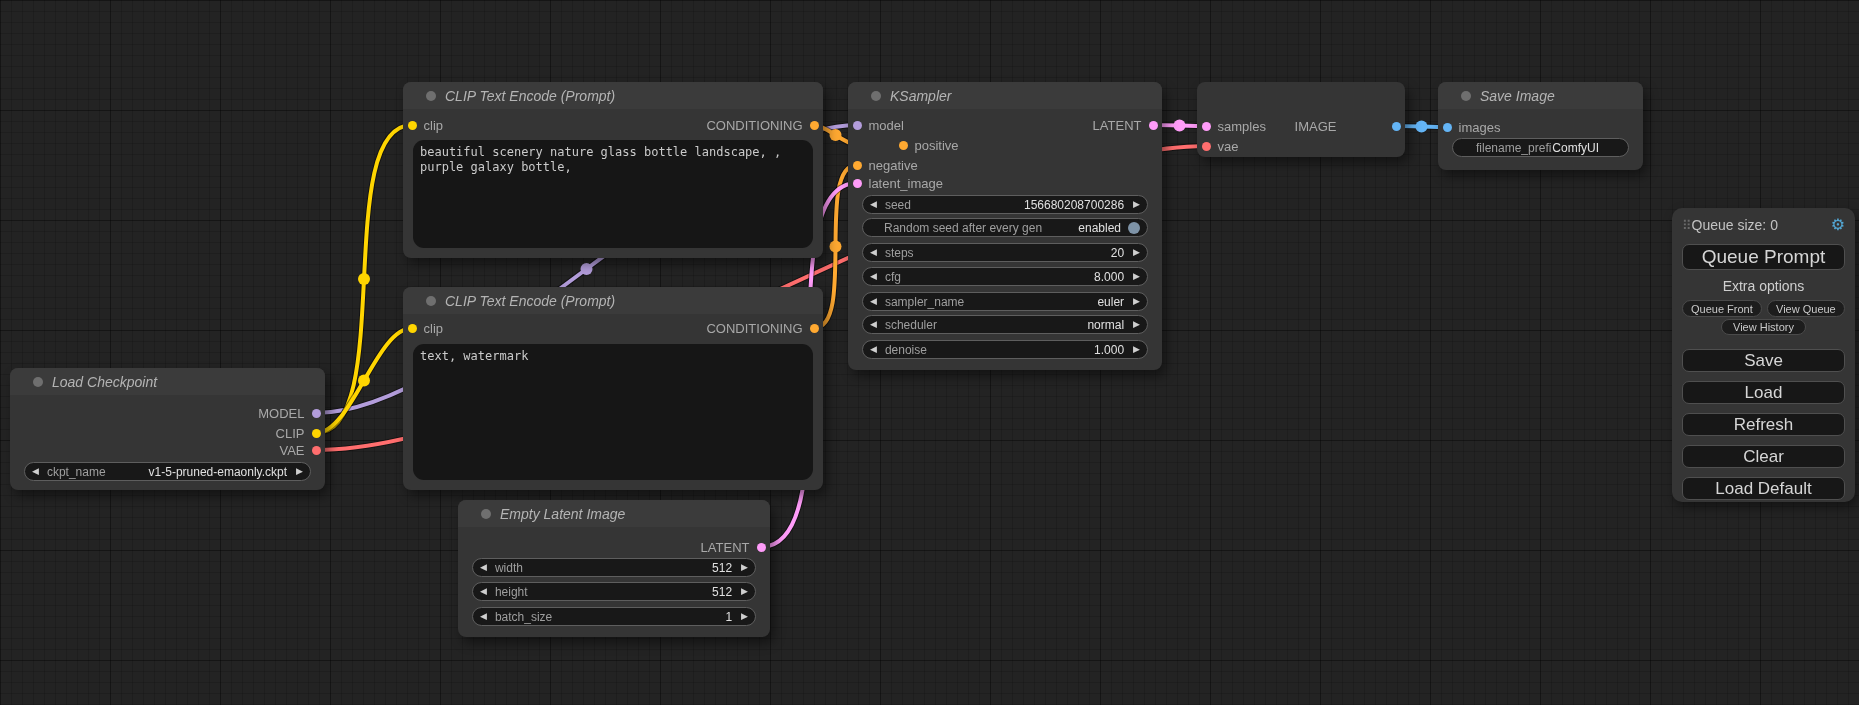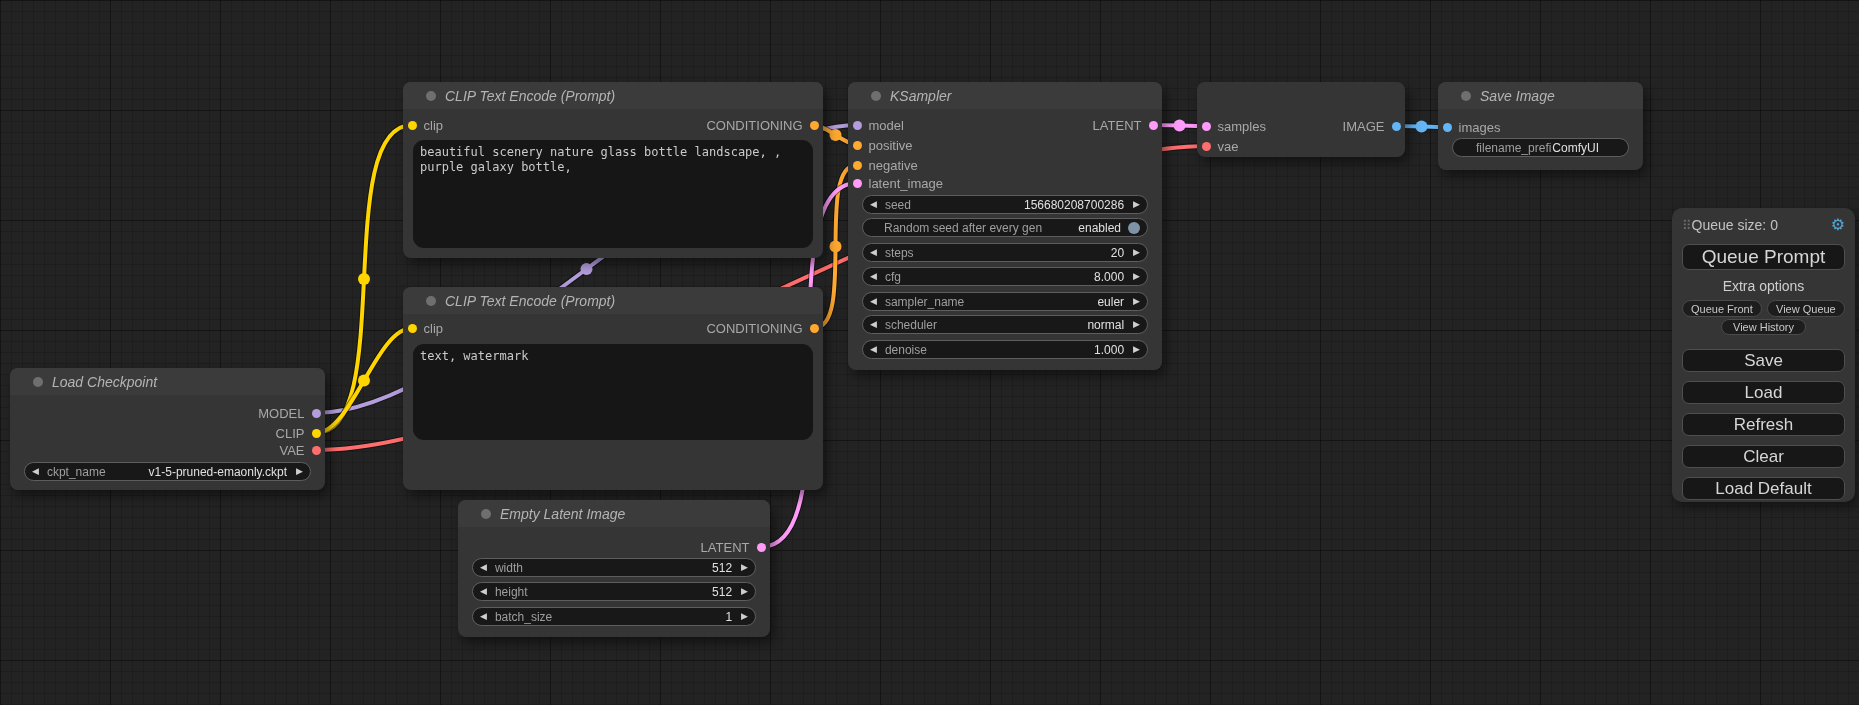--- a/index.html
+++ b/index.html
@@ -274,7 +274,7 @@
           <span class="slot-dot" style="background: rgb(255, 110, 110);"></span>
           <span>vae</span>
         </div>
-        <div class="slot out" style="top: 36px;">
+        <div class="slot out" style="top: 36px; gap: 48px;">
           <span class="slot-dot" style="background: rgb(100, 181, 246);"></span>
           <span>IMAGE</span>
         </div>

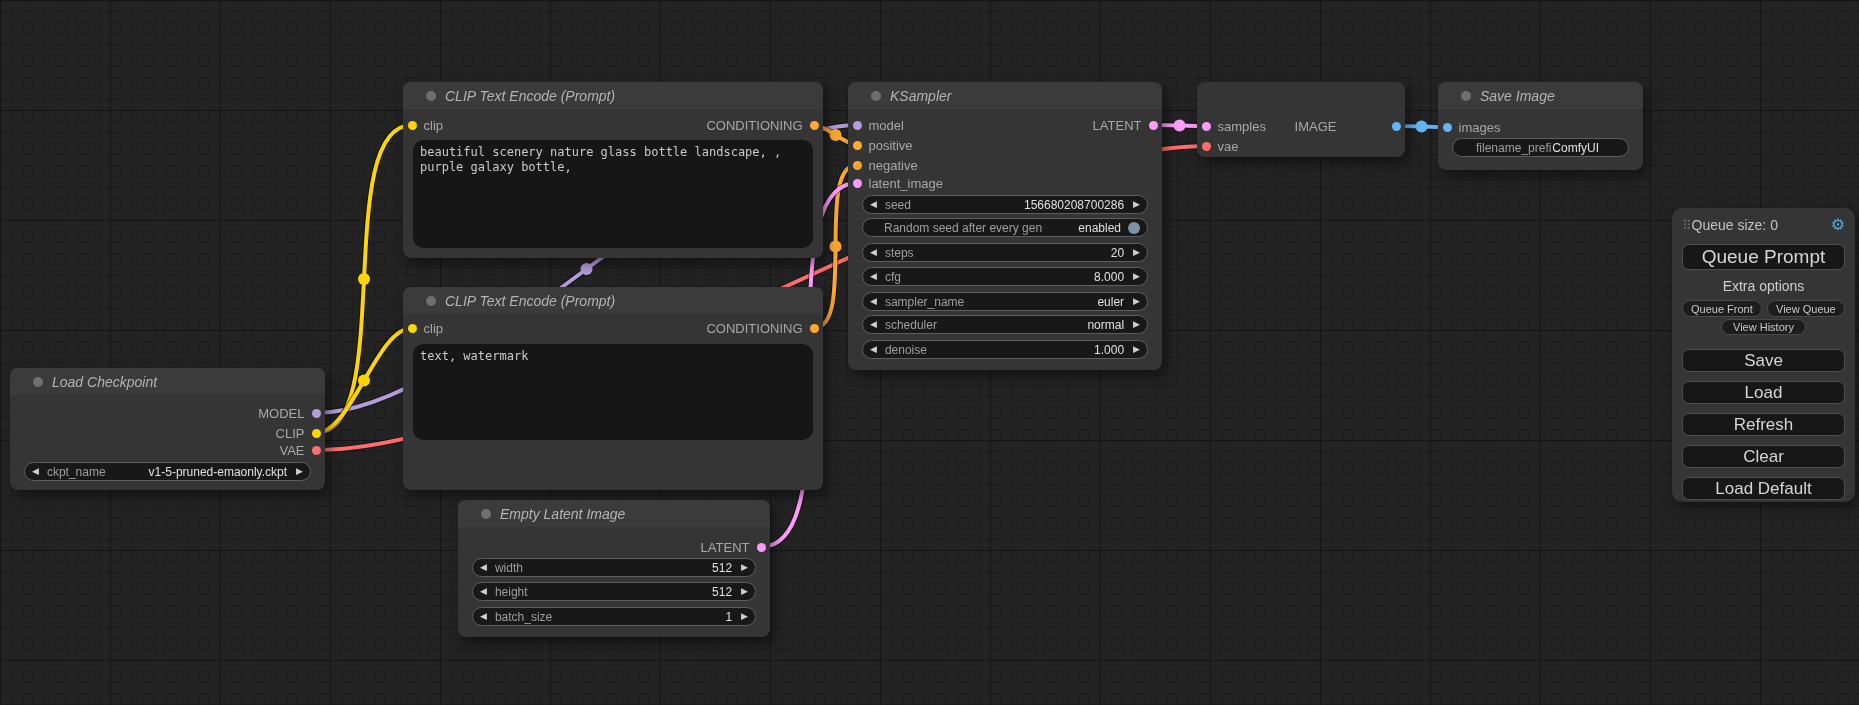--- a/index.html
+++ b/index.html
@@ -207,7 +207,7 @@
           <span class="slot-dot" style="background: rgb(179, 157, 219);"></span>
           <span>model</span>
         </div>
-        <div class="slot in" style="top: 55px;">
+        <div class="slot in" style="top: 55px; padding-left: 46px;">
           <span class="slot-dot" style="background: rgb(255, 169, 49);"></span>
           <span>positive</span>
         </div>

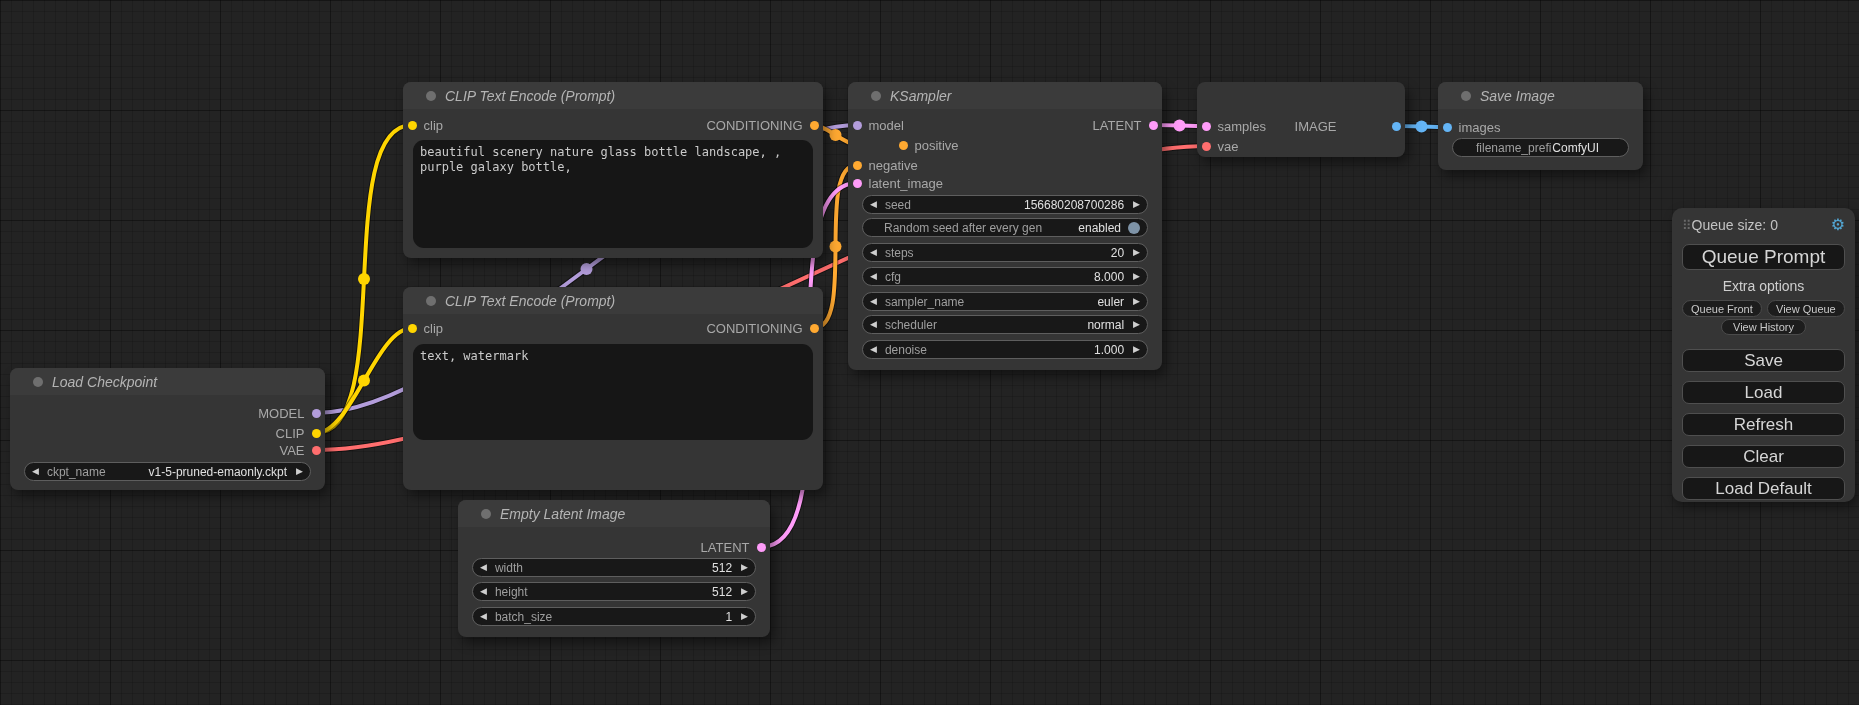--- a/index.html
+++ b/index.html
@@ -168,7 +168,7 @@
           <span class="slot-dot" style="background: rgb(255, 169, 49);"></span>
           <span>CONDITIONING</span>
         </div>
-        <div class="node-text" style="top: 57px; height: 96px;">text, watermark</div>
+        <div class="node-text" style="top: 57px; height: 136px;">text, watermark</div>
       </div>
       <div class="node" style="left: 458px; top: 500px; width: 312px; height: 137px;">
         <div class="node-title">

